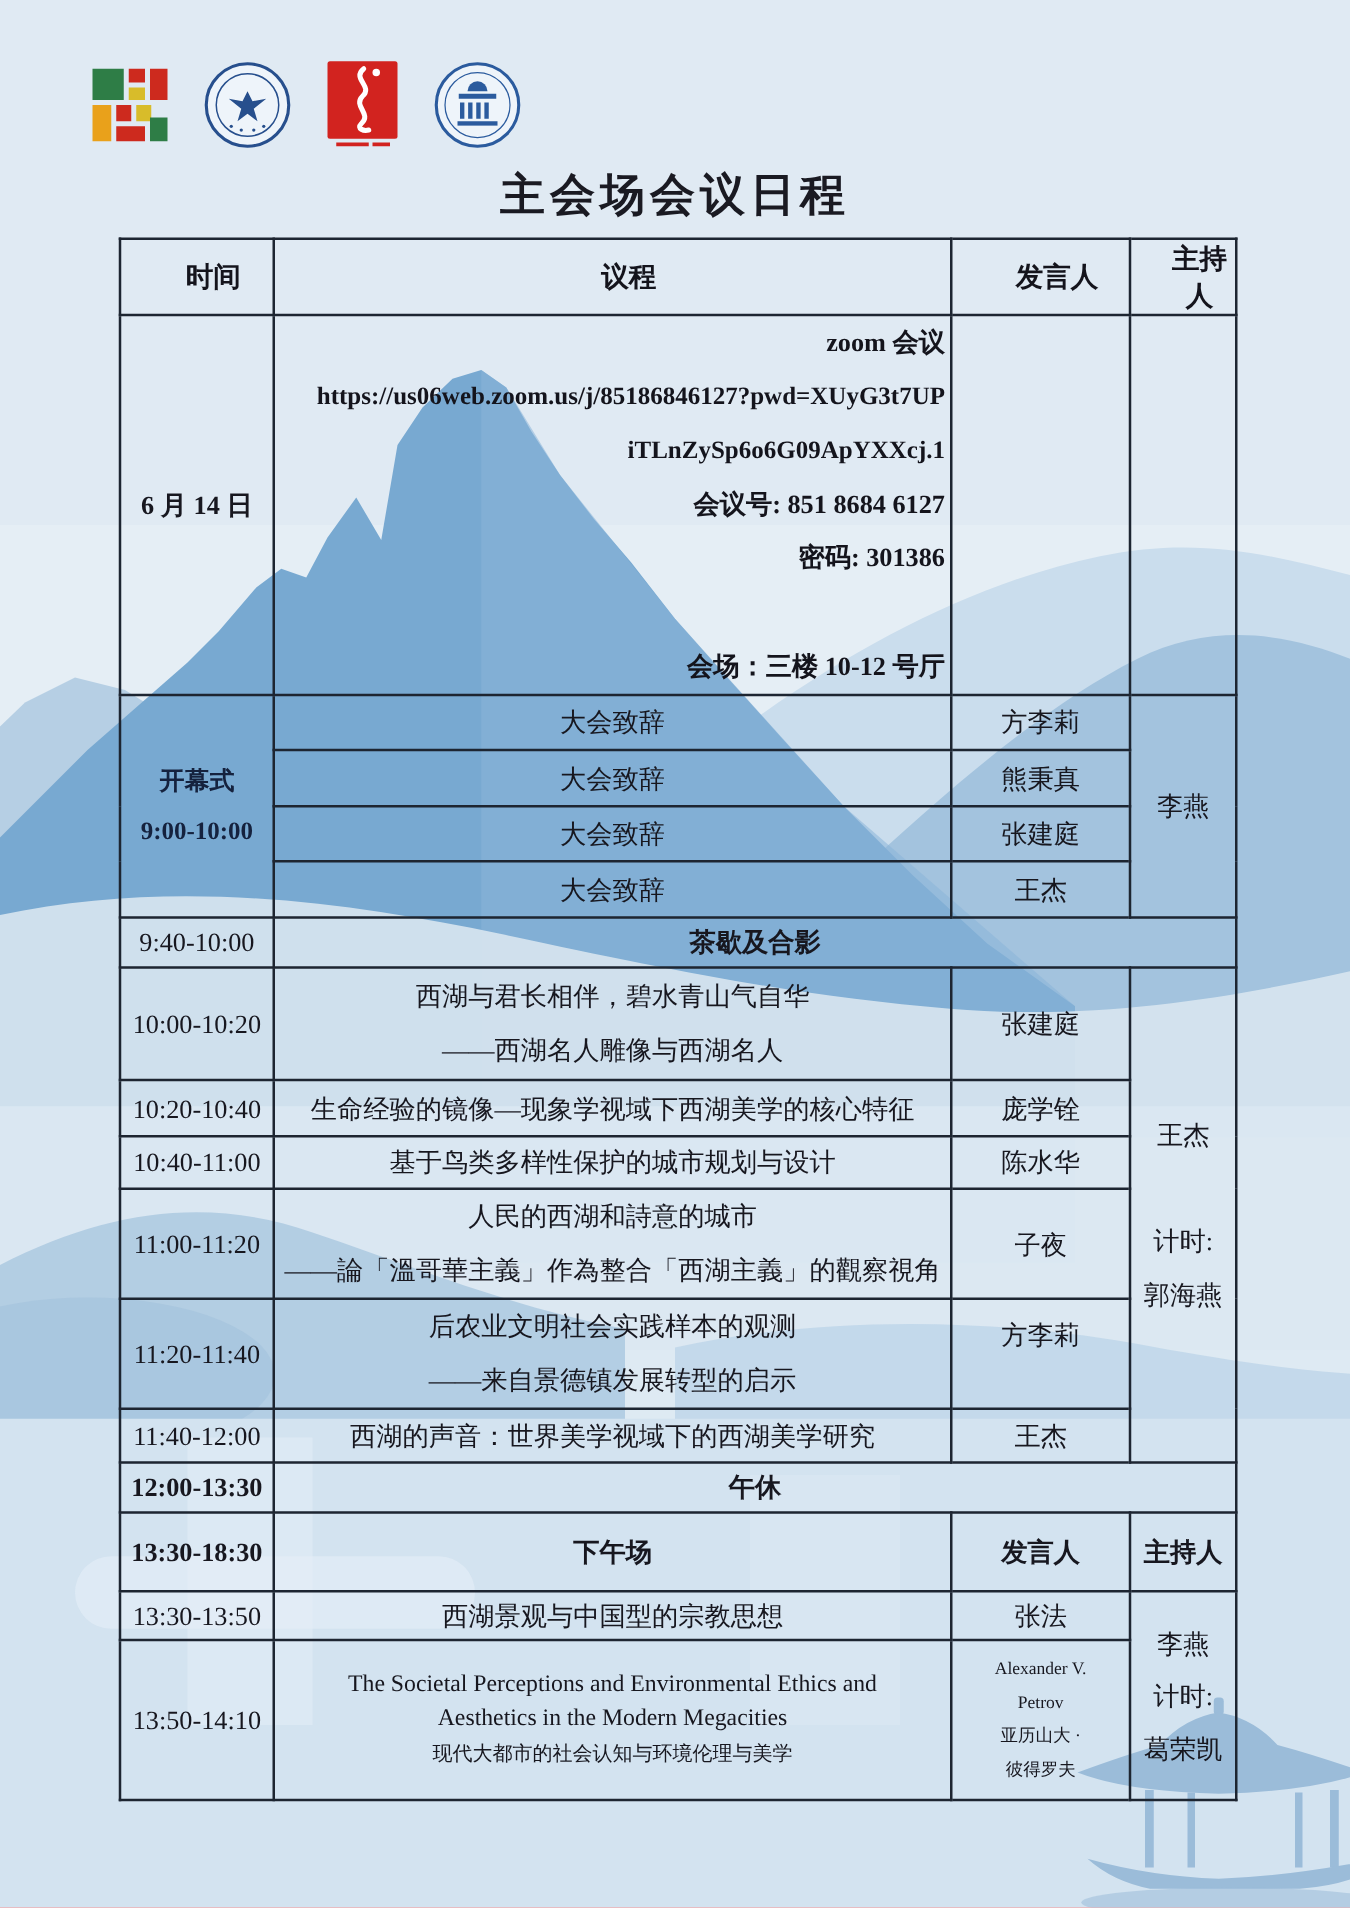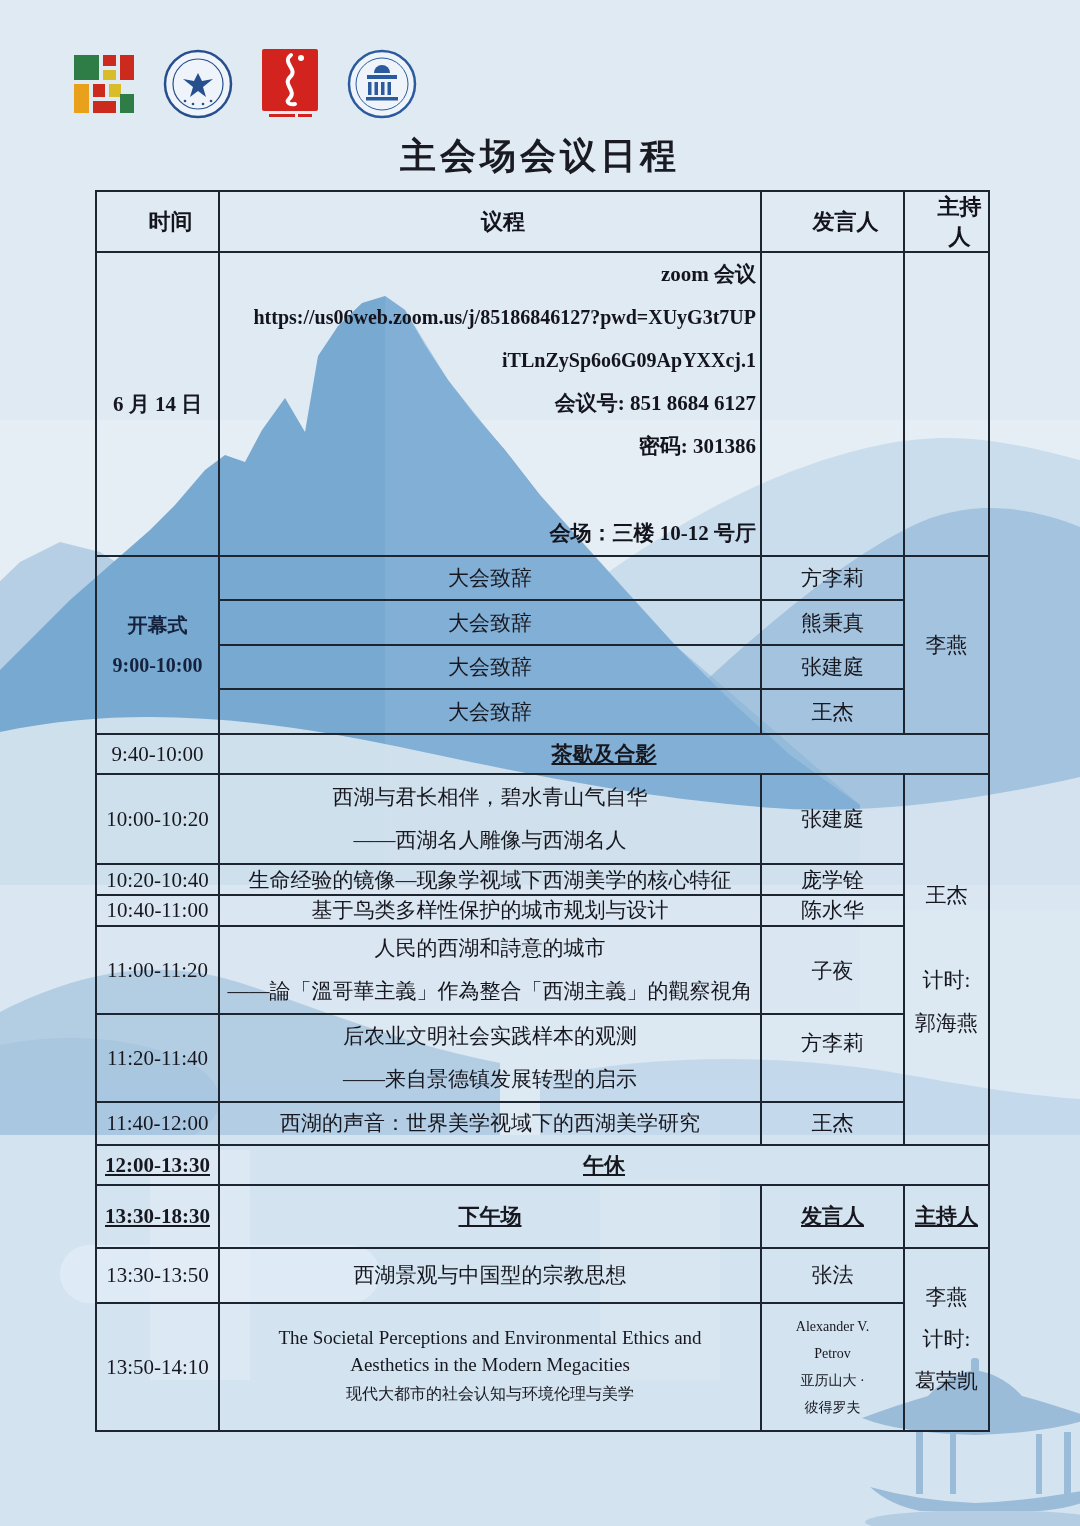--- a/index.html
+++ b/index.html
@@ -31,7 +31,7 @@
   }
   .agenda th { font-size:22px; font-weight:bold; color:#14141c;padding-left:30px; }
   .time { color:#15223e; font-size:20px; }
-  .b { font-weight:bold;text-decoration:underline; }
+  .b { font-weight:bold; }
 
   .date-cell { vertical-align:top; text-align:left; padding:13px 2px 0 10px; font-weight:bold; font-size:21px; color:#14203a; }
   .zoom-cell { vertical-align:top; padding-top:10px; }

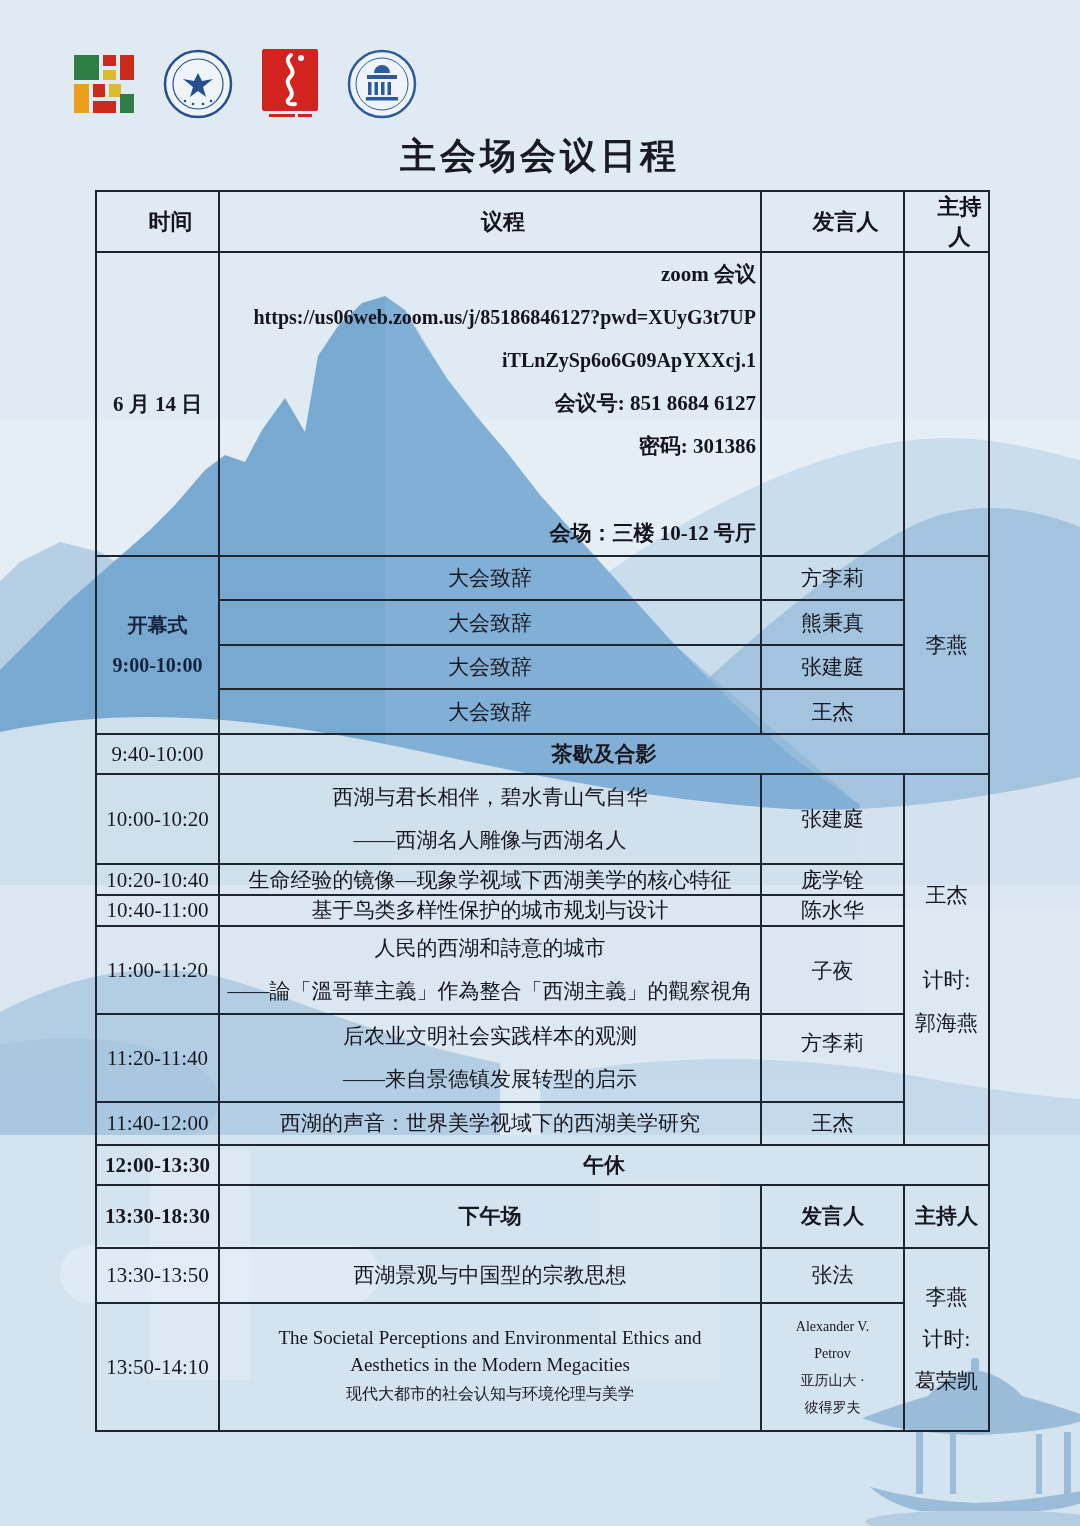--- a/index.html
+++ b/index.html
@@ -210,7 +210,7 @@
         <div>郭海燕</div>
       </td>
     </tr>
-    <tr style="height:31px">
+    <tr style="height:45px">
       <td class="time">10:20-10:40</td>
       <td>生命经验的镜像—现象学视域下西湖美学的核心特征</td>
       <td>庞学铨</td>

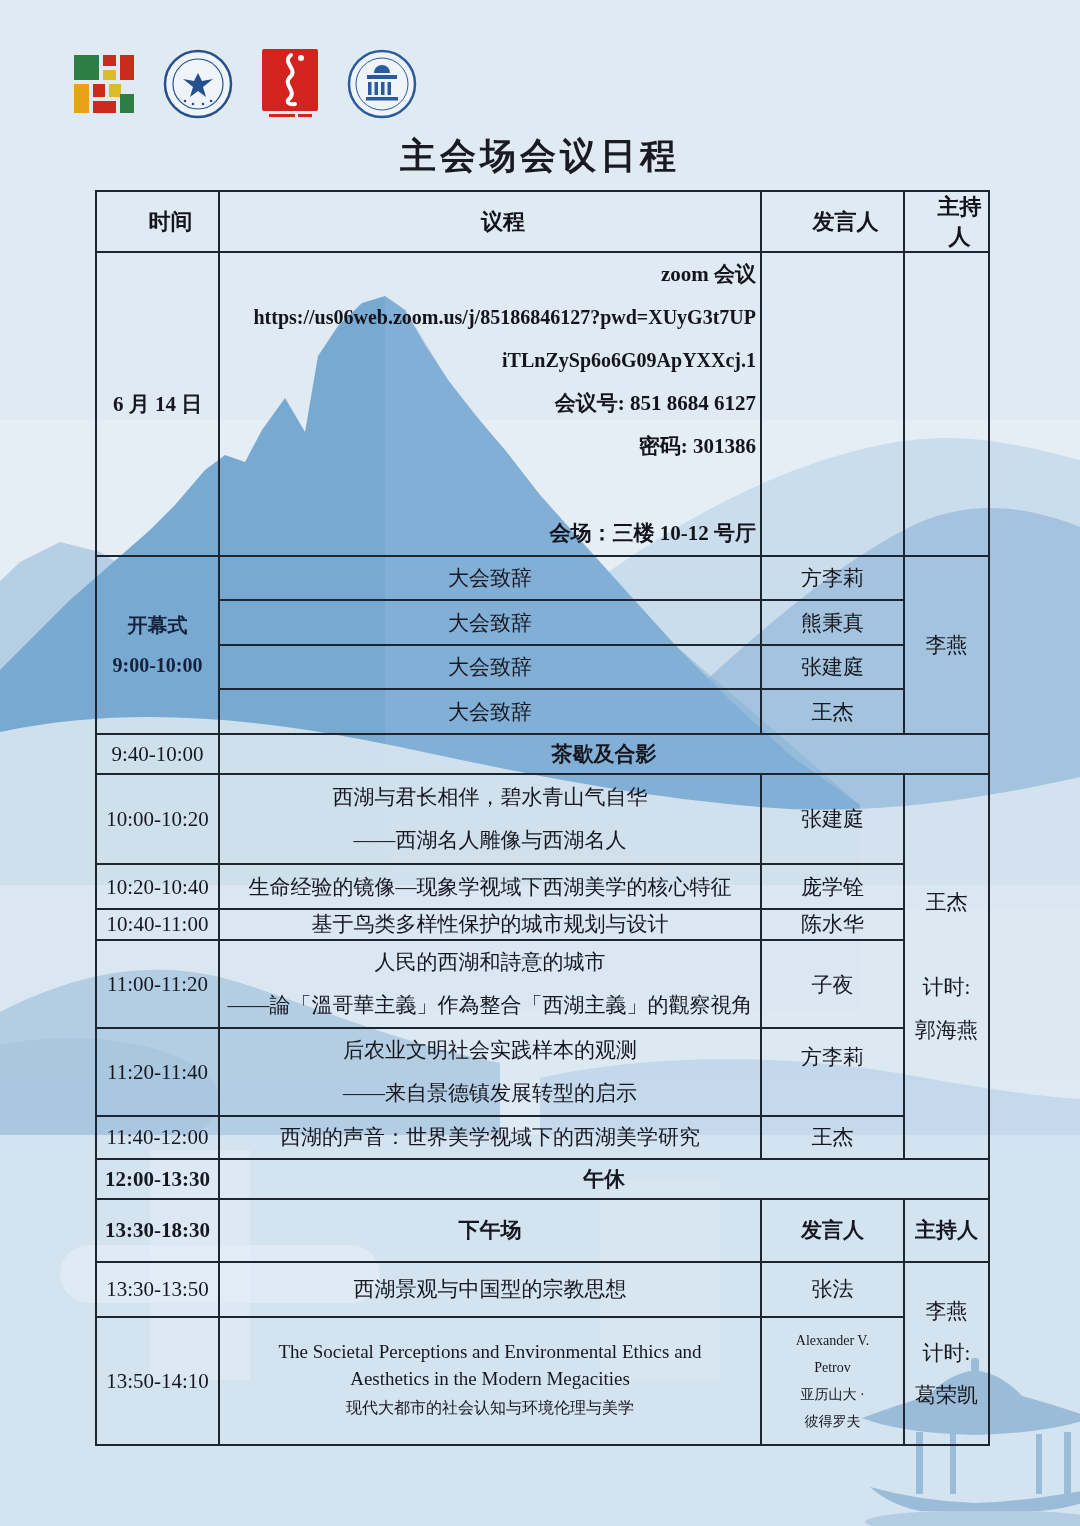--- a/index.html
+++ b/index.html
@@ -215,7 +215,7 @@
       <td>生命经验的镜像—现象学视域下西湖美学的核心特征</td>
       <td>庞学铨</td>
     </tr>
-    <tr style="height:30px">
+    <tr style="height:42px">
       <td class="time">10:40-11:00</td>
       <td>基于鸟类多样性保护的城市规划与设计</td>
       <td>陈水华</td>

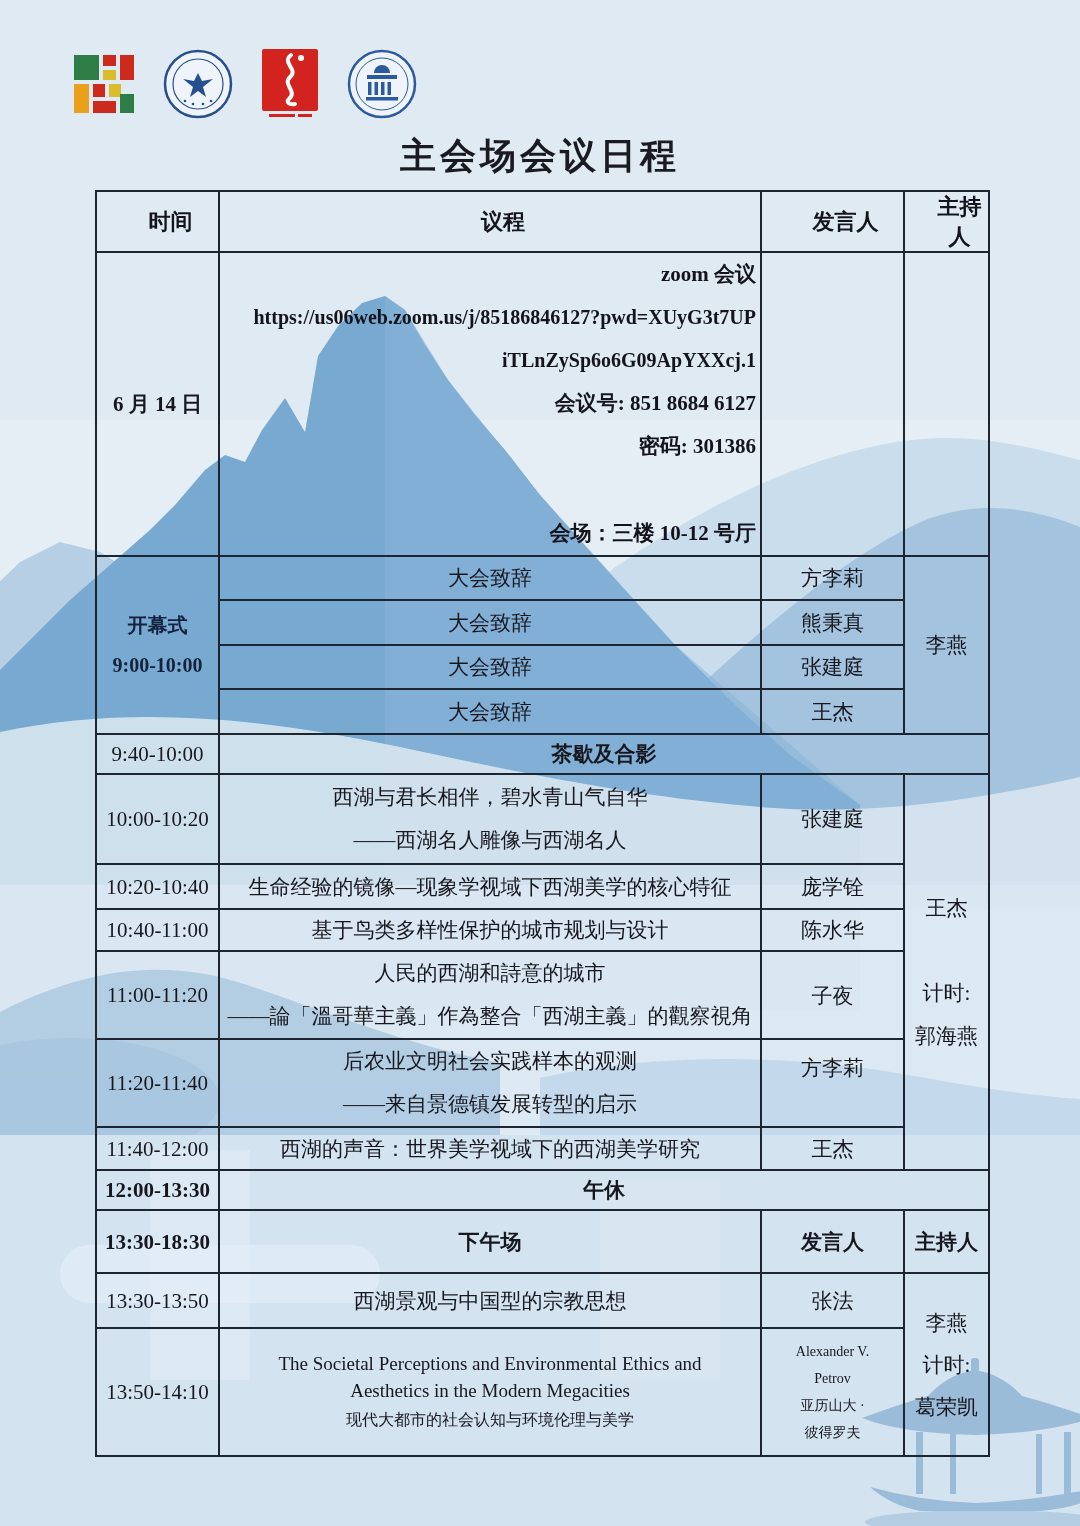--- a/index.html
+++ b/index.html
@@ -254,7 +254,7 @@
       <td class="b">主持人</td>
     </tr>
 
-    <tr style="height:55px">
+    <tr style="height:39px">
       <td class="time">13:30-13:50</td>
       <td>西湖景观与中国型的宗教思想</td>
       <td>张法</td>

